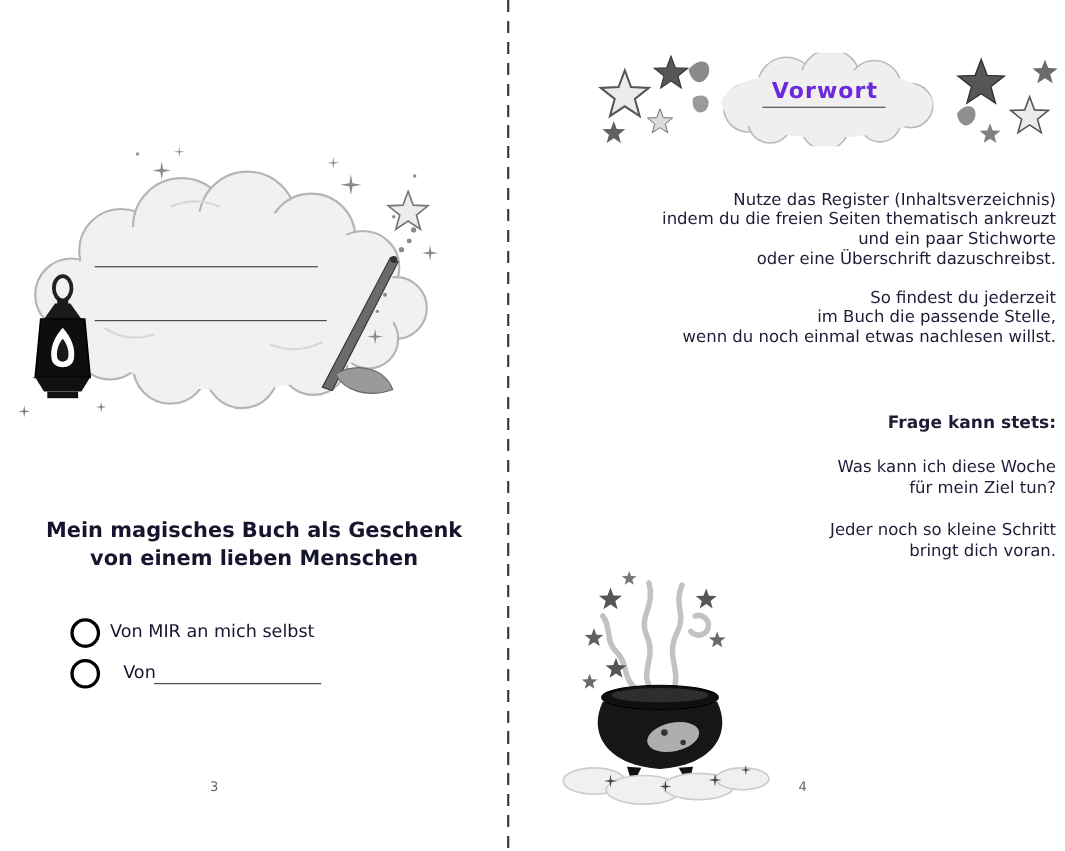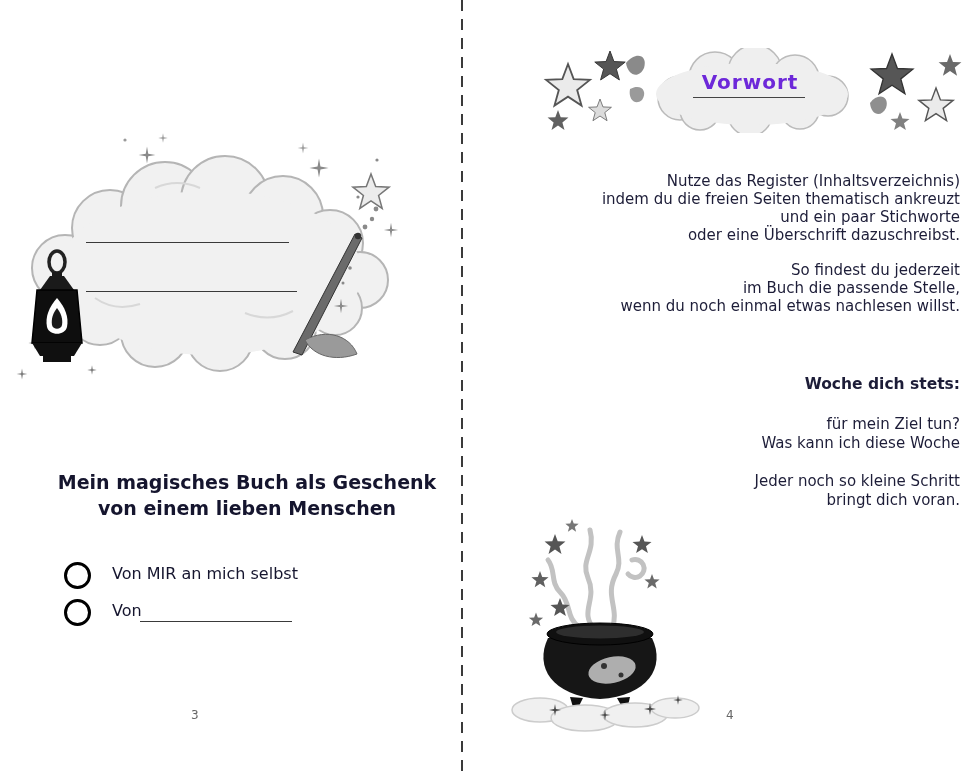--- a/index.html
+++ b/index.html
@@ -164,7 +164,7 @@
       <div>wenn du noch einmal etwas nachlesen willst.</div>
     </div>
 
-    <div class="rtext bold" style="left:0;top:375px;">Woche dich stets:</div>
+    <div class="rtext bold" style="left:0;top:375px;">Frage kann stets:</div>
 
     <div class="rtext tall" style="left:0;top:415px;">
       <div>für mein Ziel tun?</div>

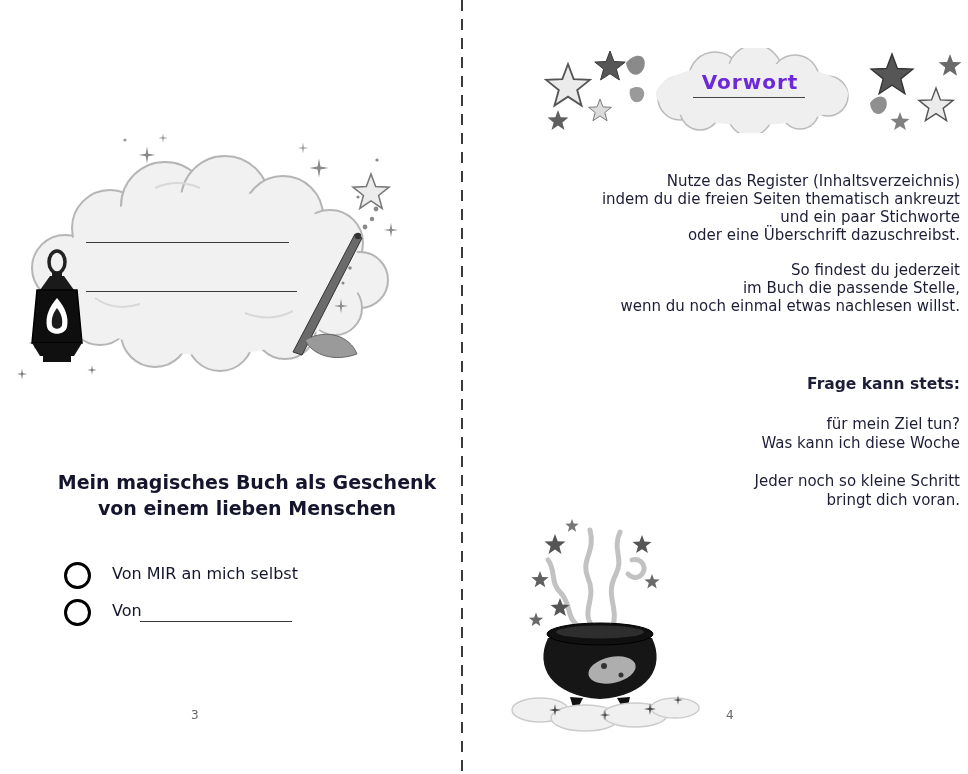--- a/index.html
+++ b/index.html
@@ -167,8 +167,8 @@
     <div class="rtext bold" style="left:0;top:375px;">Frage kann stets:</div>
 
     <div class="rtext tall" style="left:0;top:415px;">
+      <div>Was kann ich diese Woche</div>
       <div>für mein Ziel tun?</div>
-      <div>Was kann ich diese Woche</div>
     </div>
 
     <div class="rtext tall" style="left:0;top:472px;">

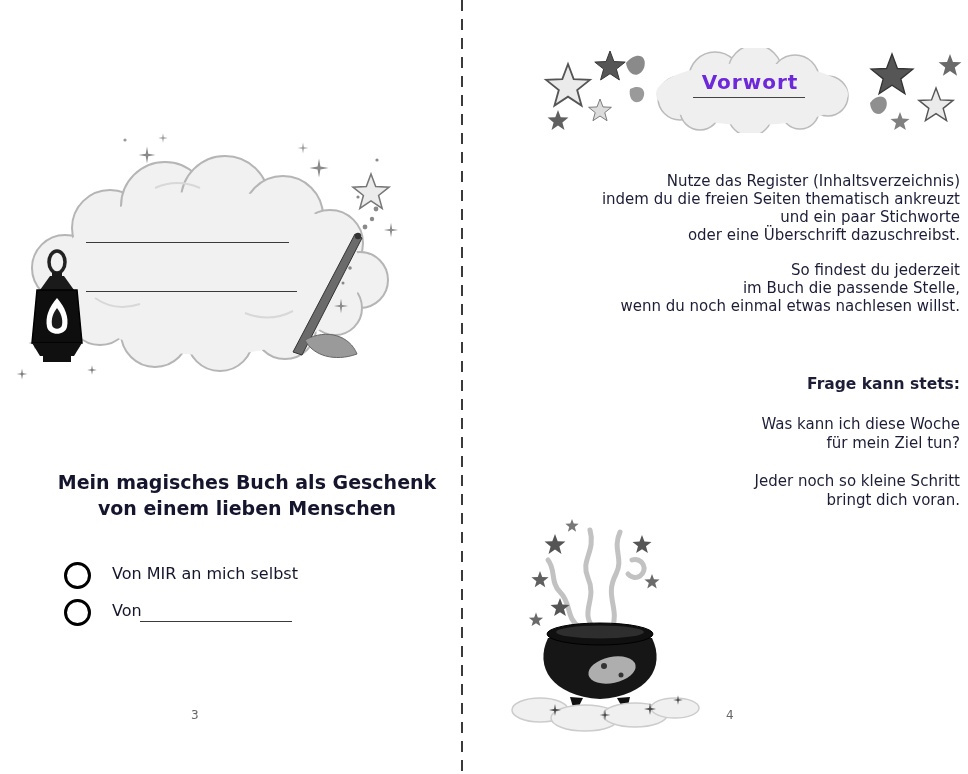--- a/index.html
+++ b/index.html
@@ -99,7 +99,7 @@
     <div class="fill-line" style="left:86px;top:242px;width:203px;"></div>
     <div class="fill-line" style="left:86px;top:291px;width:211px;"></div>
 
-    <div class="gift-heading" style="top:469px;padding-left:16px;">
+    <div class="gift-heading" style="top:469px;">
       <div>Mein magisches Buch als Geschenk</div>
       <div>von einem lieben Menschen</div>
     </div>

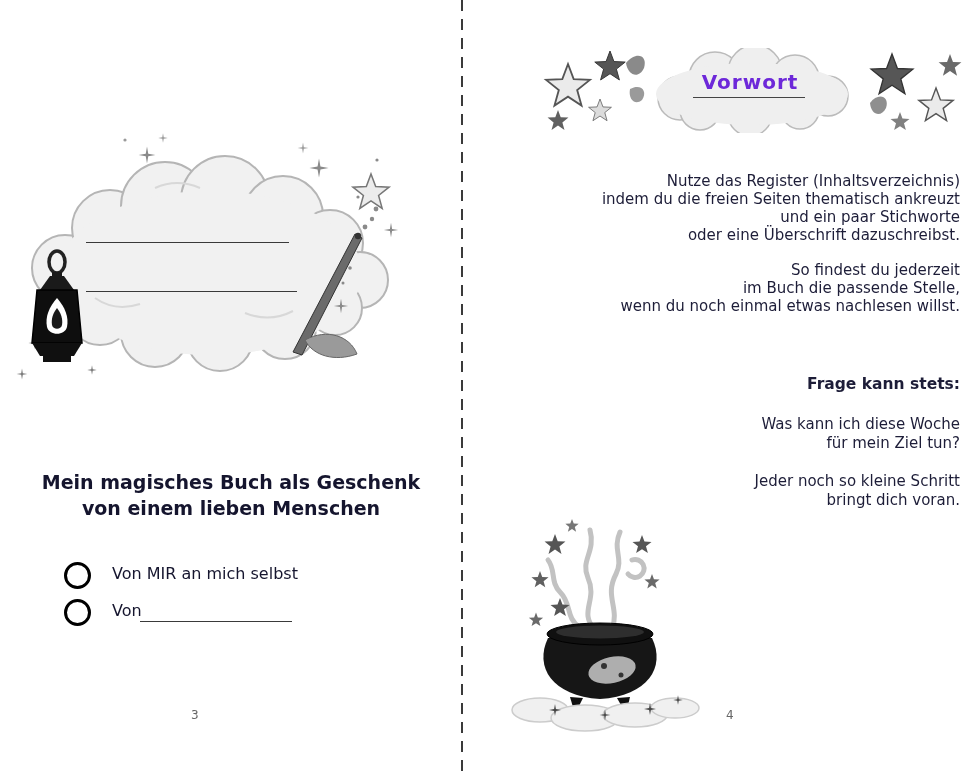--- a/index.html
+++ b/index.html
@@ -105,7 +105,7 @@
     </div>
 
     <div class="opt-circle" style="left:64px;top:562px;"></div>
-    <div class="opt-label" style="left:100px;top:564px;margin-left:12px;">Von MIR an mich selbst</div>
+    <div class="opt-label" style="left:100px;top:564px;">Von MIR an mich selbst</div>
 
     <div class="opt-circle" style="left:64px;top:599px;"></div>
     <div class="opt-label" style="left:112px;top:601px;">Von</div>

